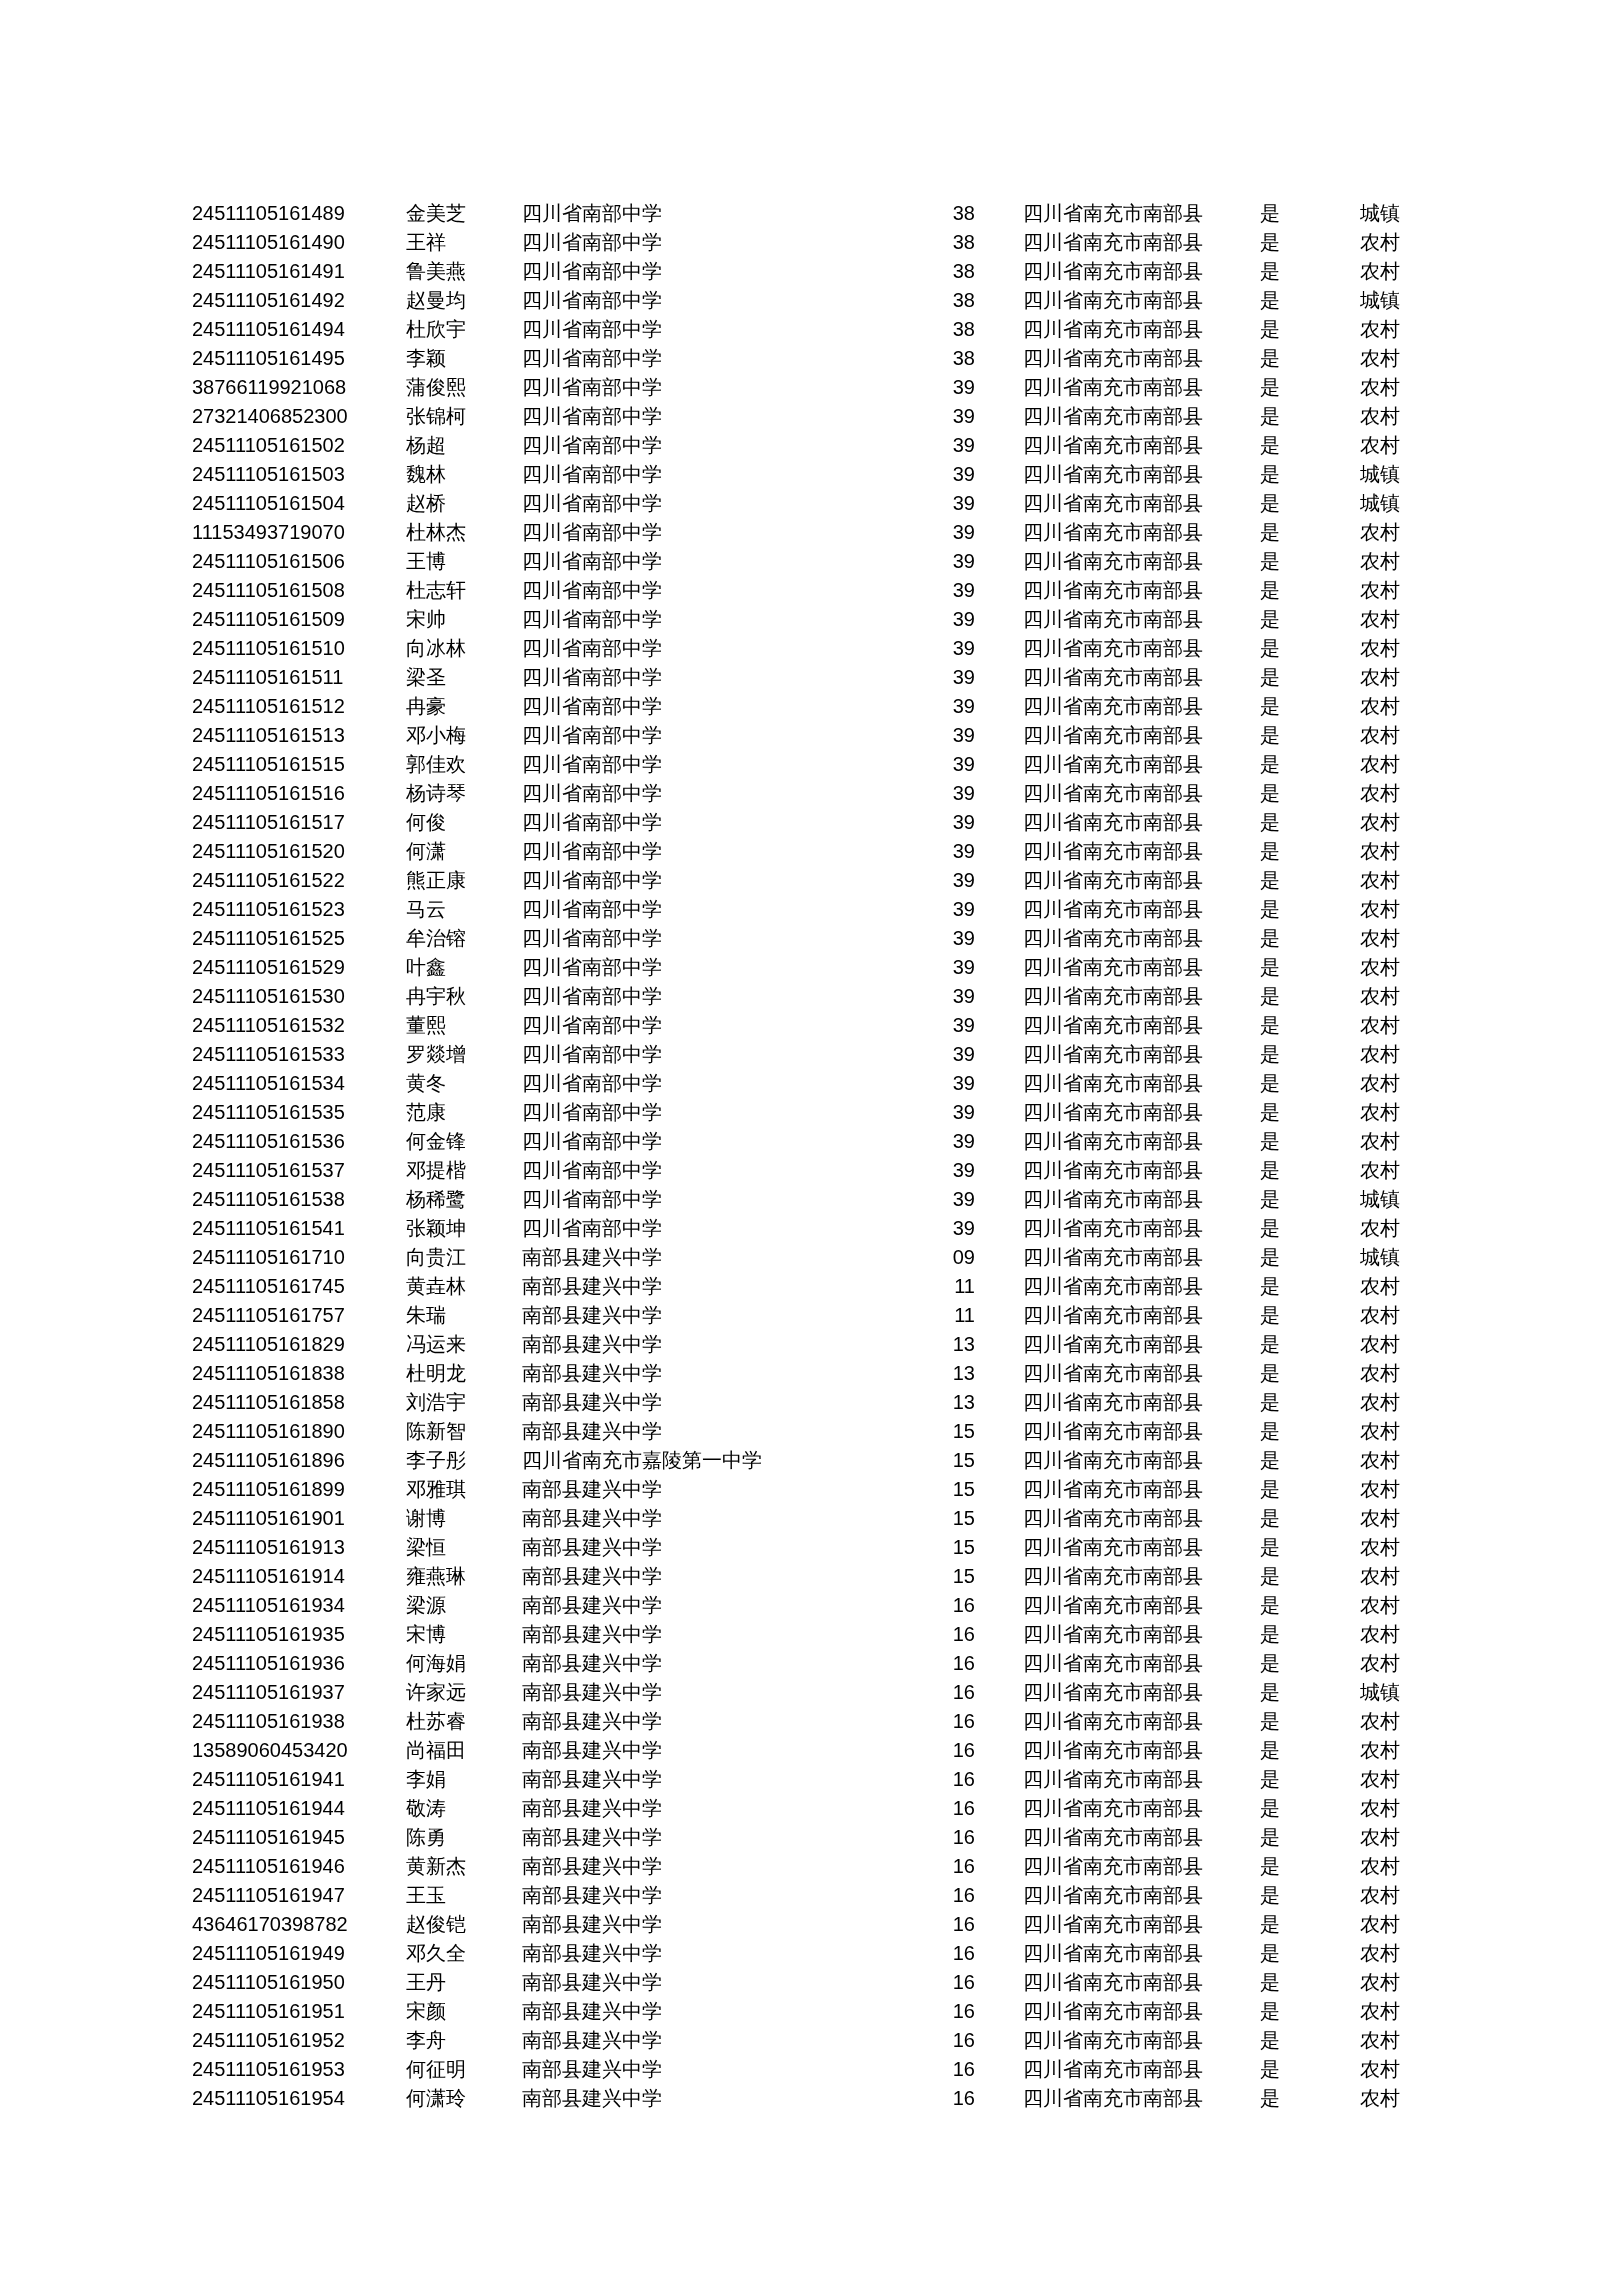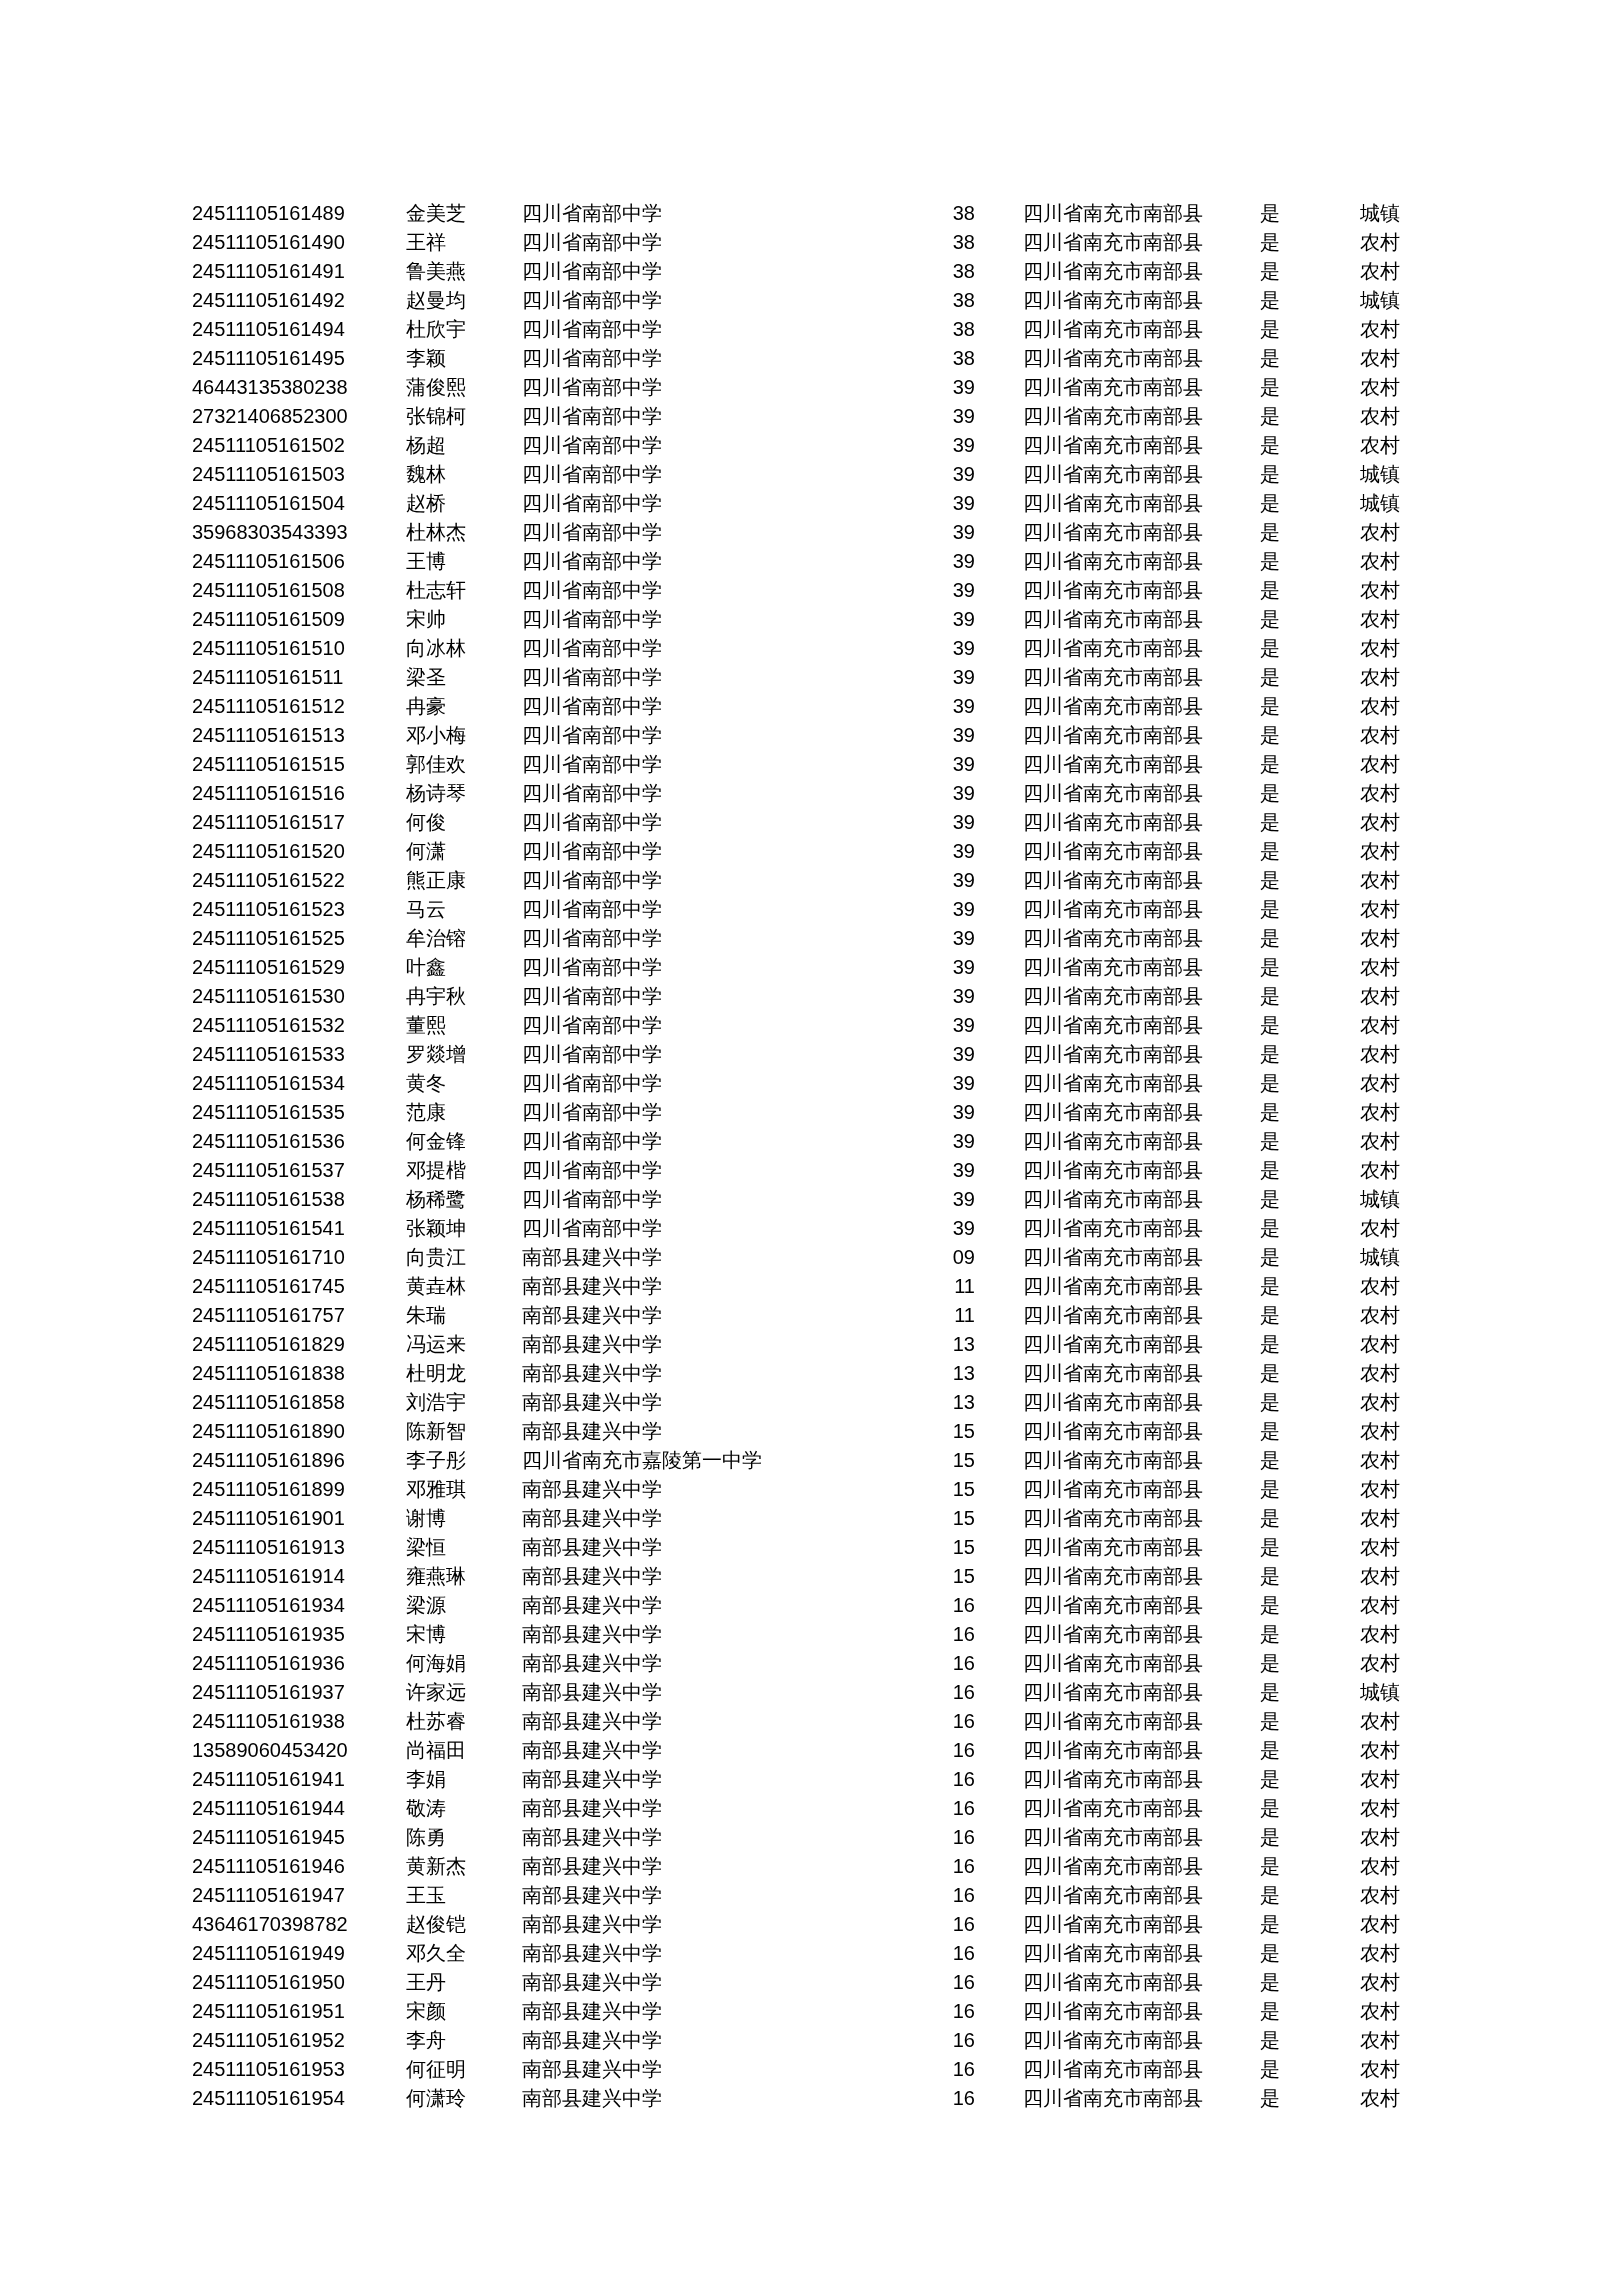--- a/index.html
+++ b/index.html
@@ -106,7 +106,7 @@
   </div>
 
   <div class="row">
-    <span class="cell c-id">46443135380238</span>
+    <span class="cell c-id">38766119921068</span>
     <span class="cell c-name">蒲俊熙</span>
     <span class="cell c-school">四川省南部中学</span>
     <span class="cell c-no">39</span>

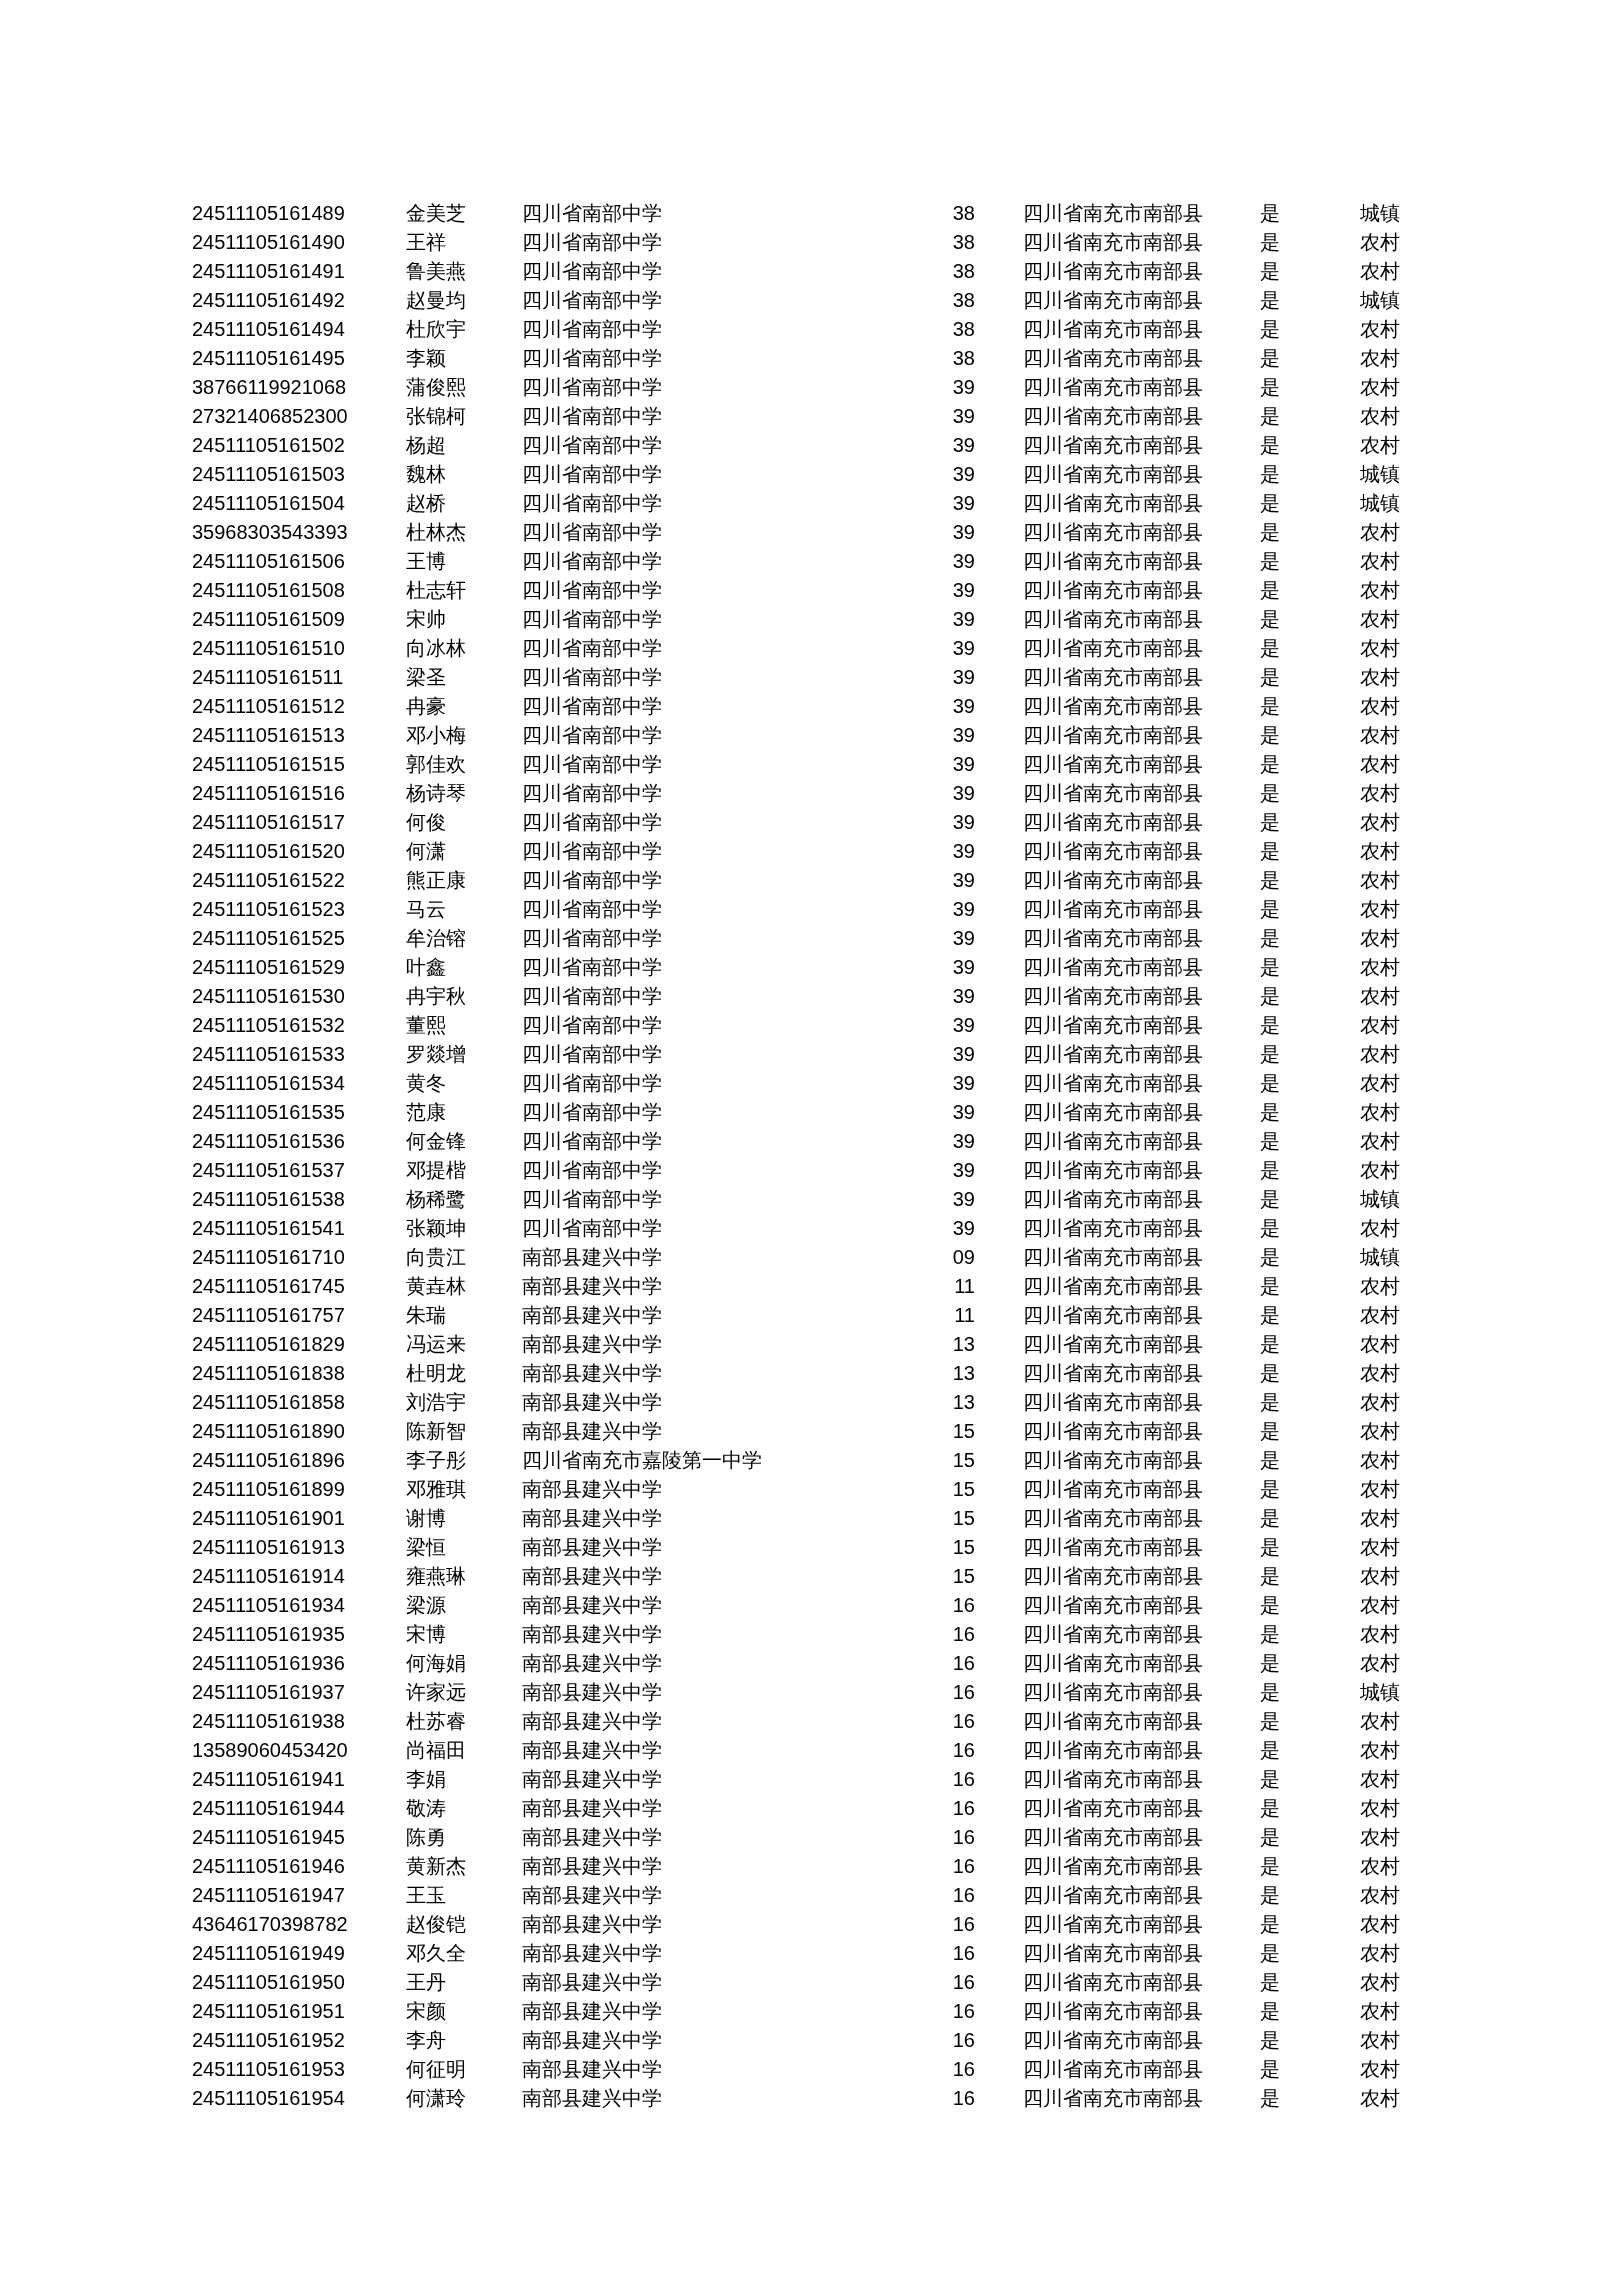--- a/index.html
+++ b/index.html
@@ -156,7 +156,7 @@
   </div>
 
   <div class="row">
-    <span class="cell c-id">35968303543393</span>
+    <span class="cell c-id">11153493719070</span>
     <span class="cell c-name">杜林杰</span>
     <span class="cell c-school">四川省南部中学</span>
     <span class="cell c-no">39</span>

